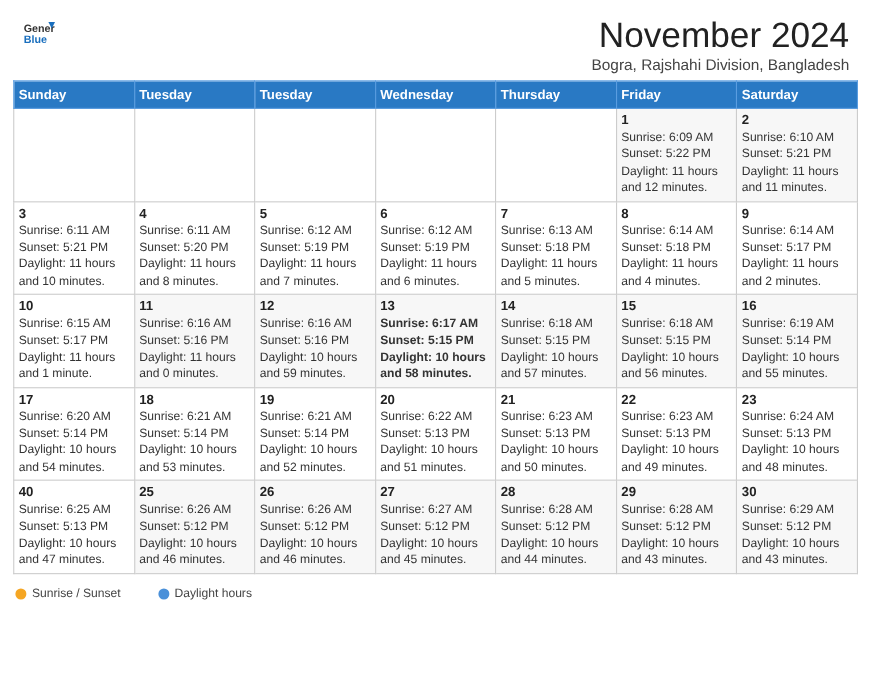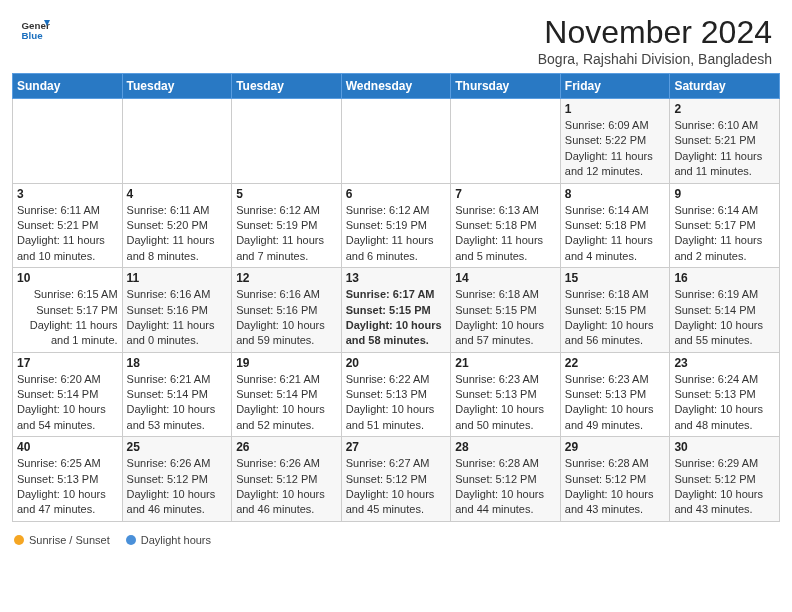--- a/index.html
+++ b/index.html
@@ -197,7 +197,7 @@
       <tr>
         <td>
           <span class="day-num">10</span>
-          <div class="day-info" style="white-space: pre-line; text-align: right;">Sunrise: 6:15 AM
+          <div class="day-info" style="white-space: pre-line;">Sunrise: 6:15 AM
 Sunset: 5:17 PM
 Daylight: 11 hours and 1 minute.</div>
         </td>

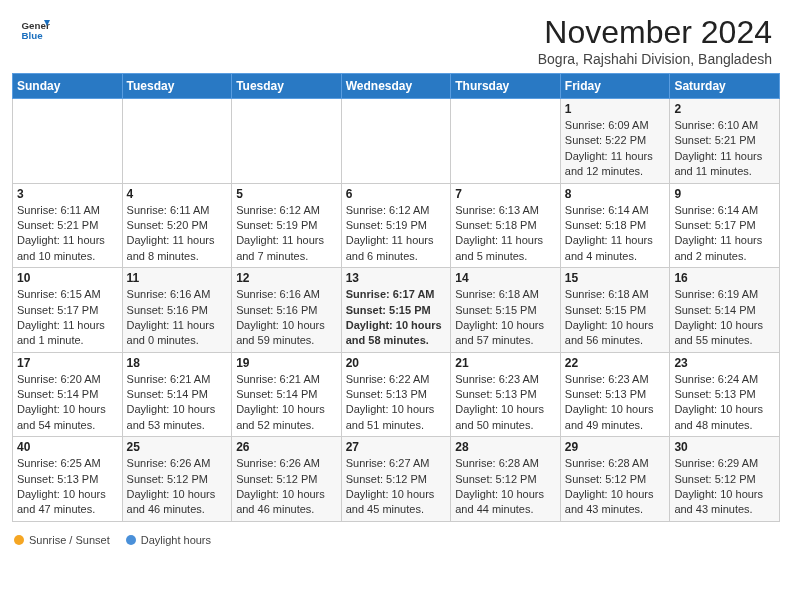--- a/index.html
+++ b/index.html
@@ -83,7 +83,7 @@
     }
     .legend {
       display: flex;
-      gap: 16px;
+      gap: 34px;
       padding: 4px 14px 6px 14px;
       font-size: 11px;
       color: #444;

